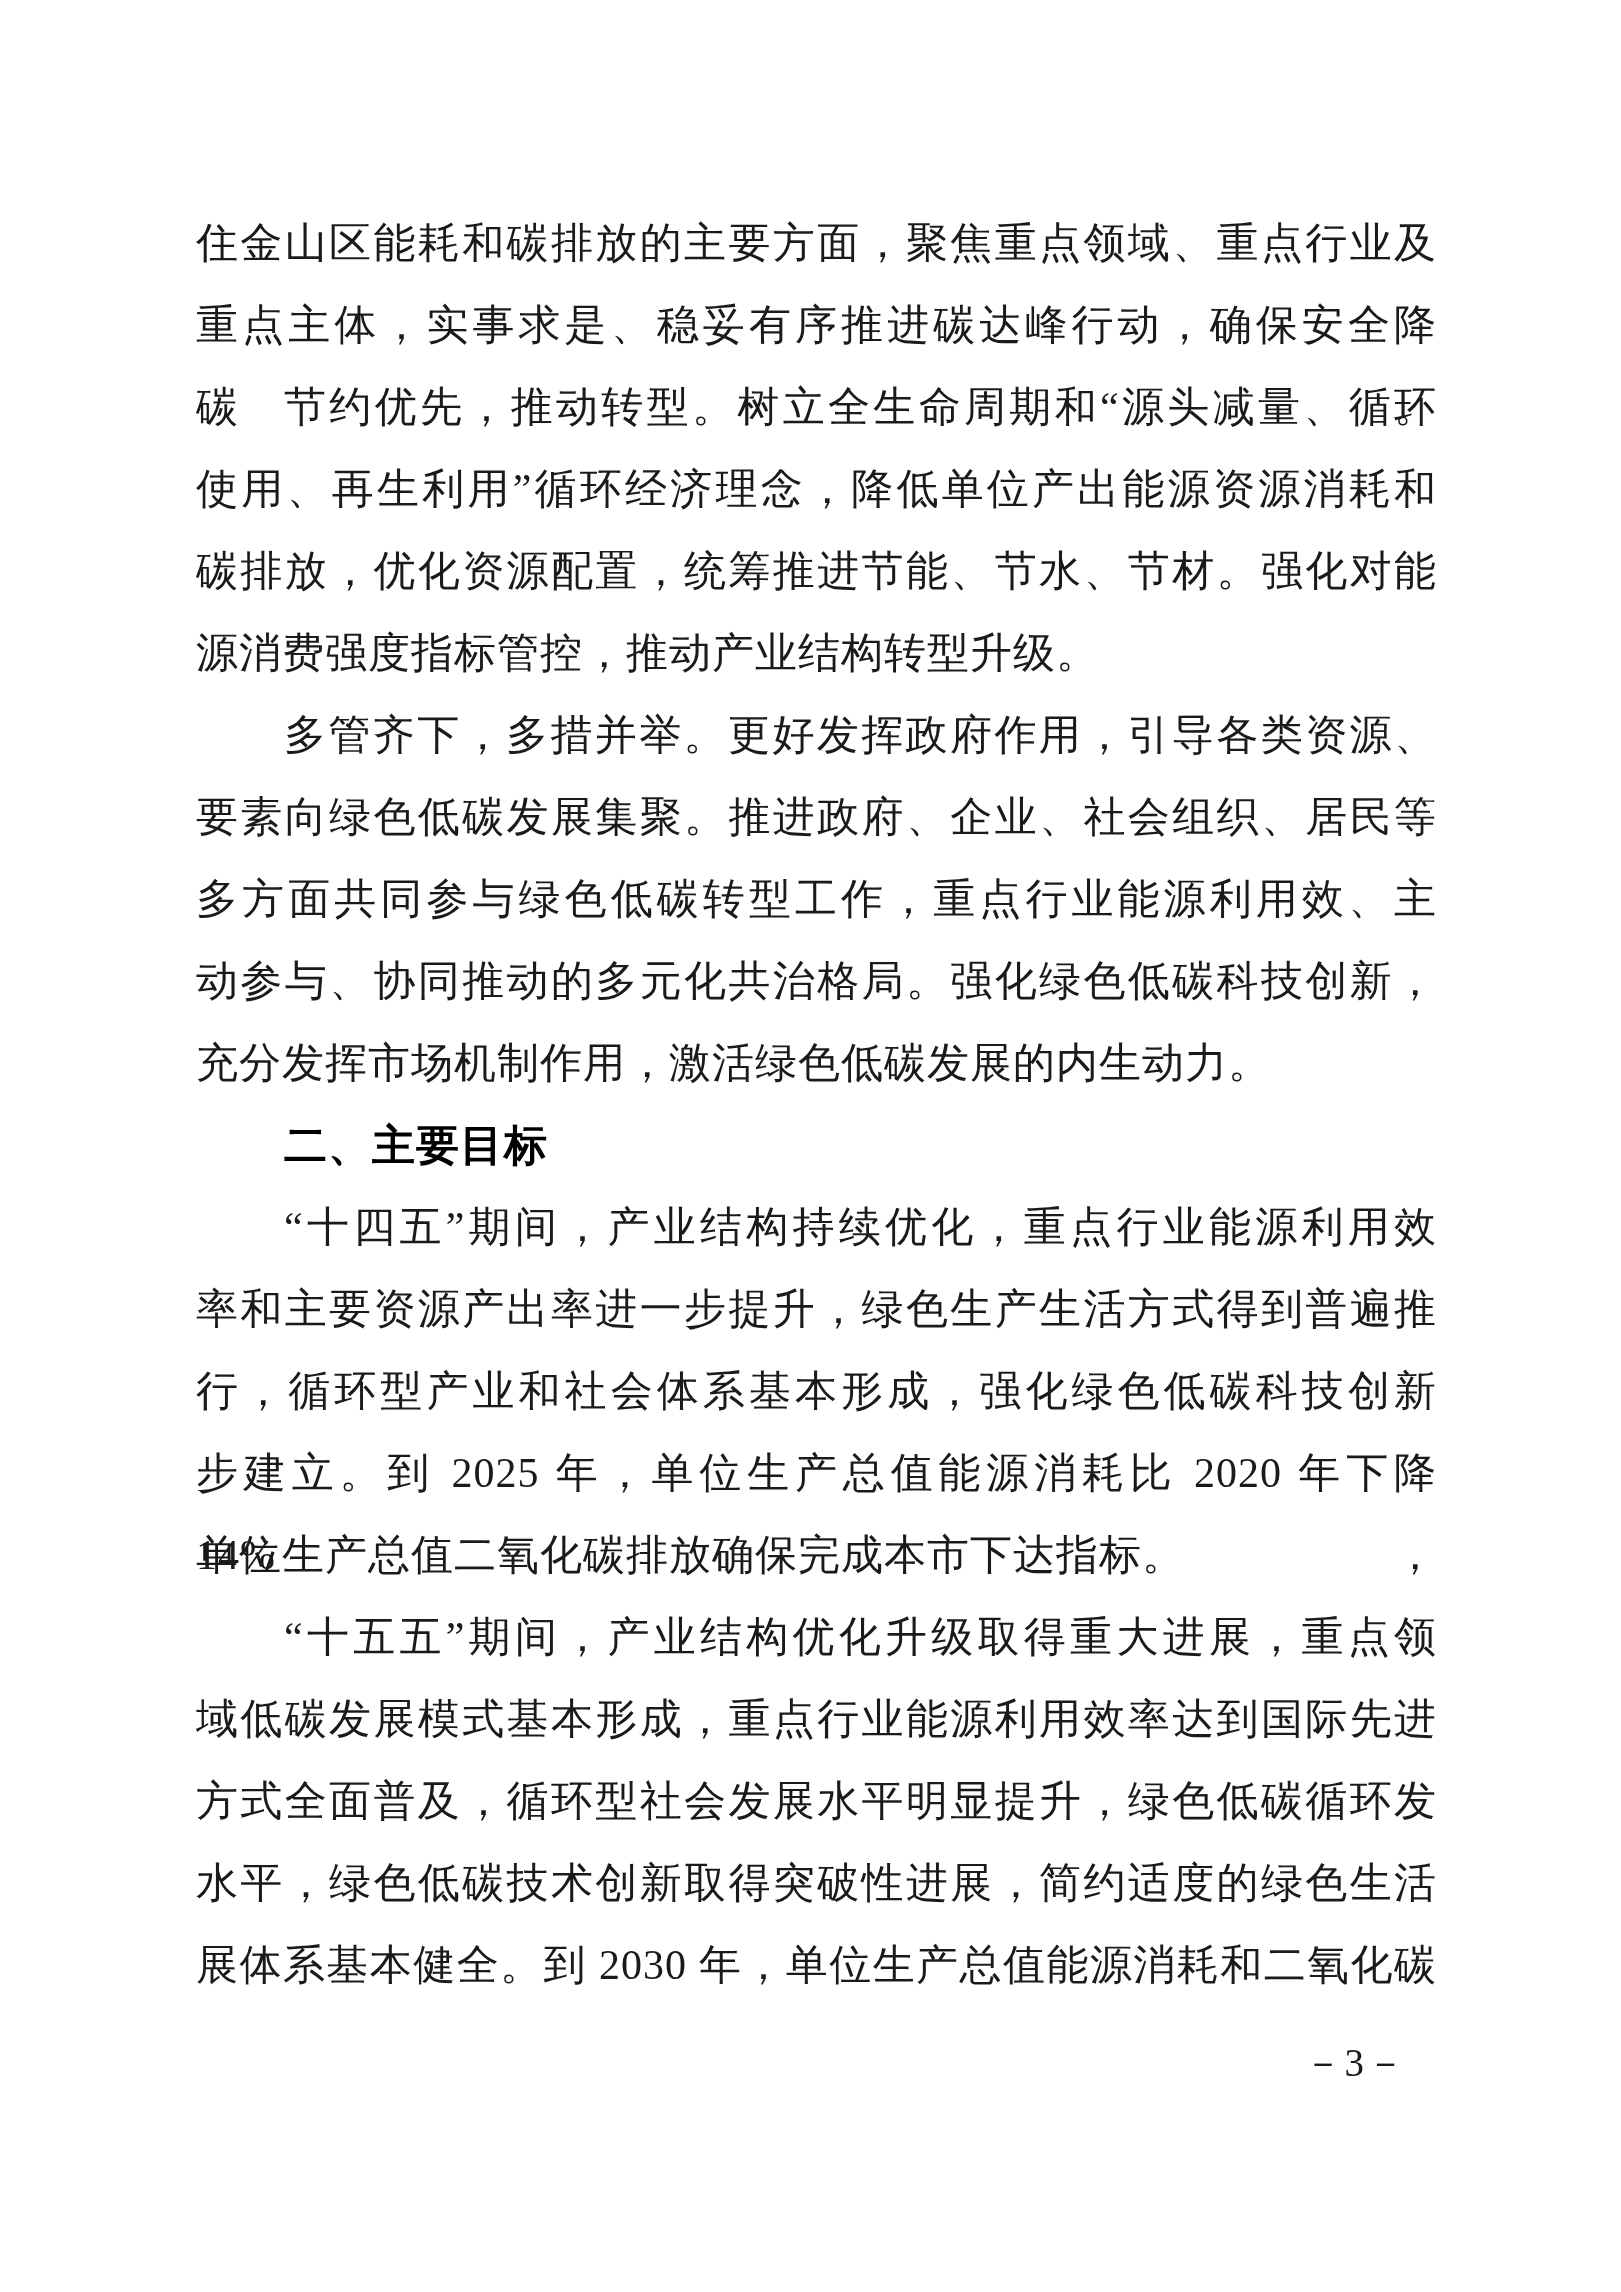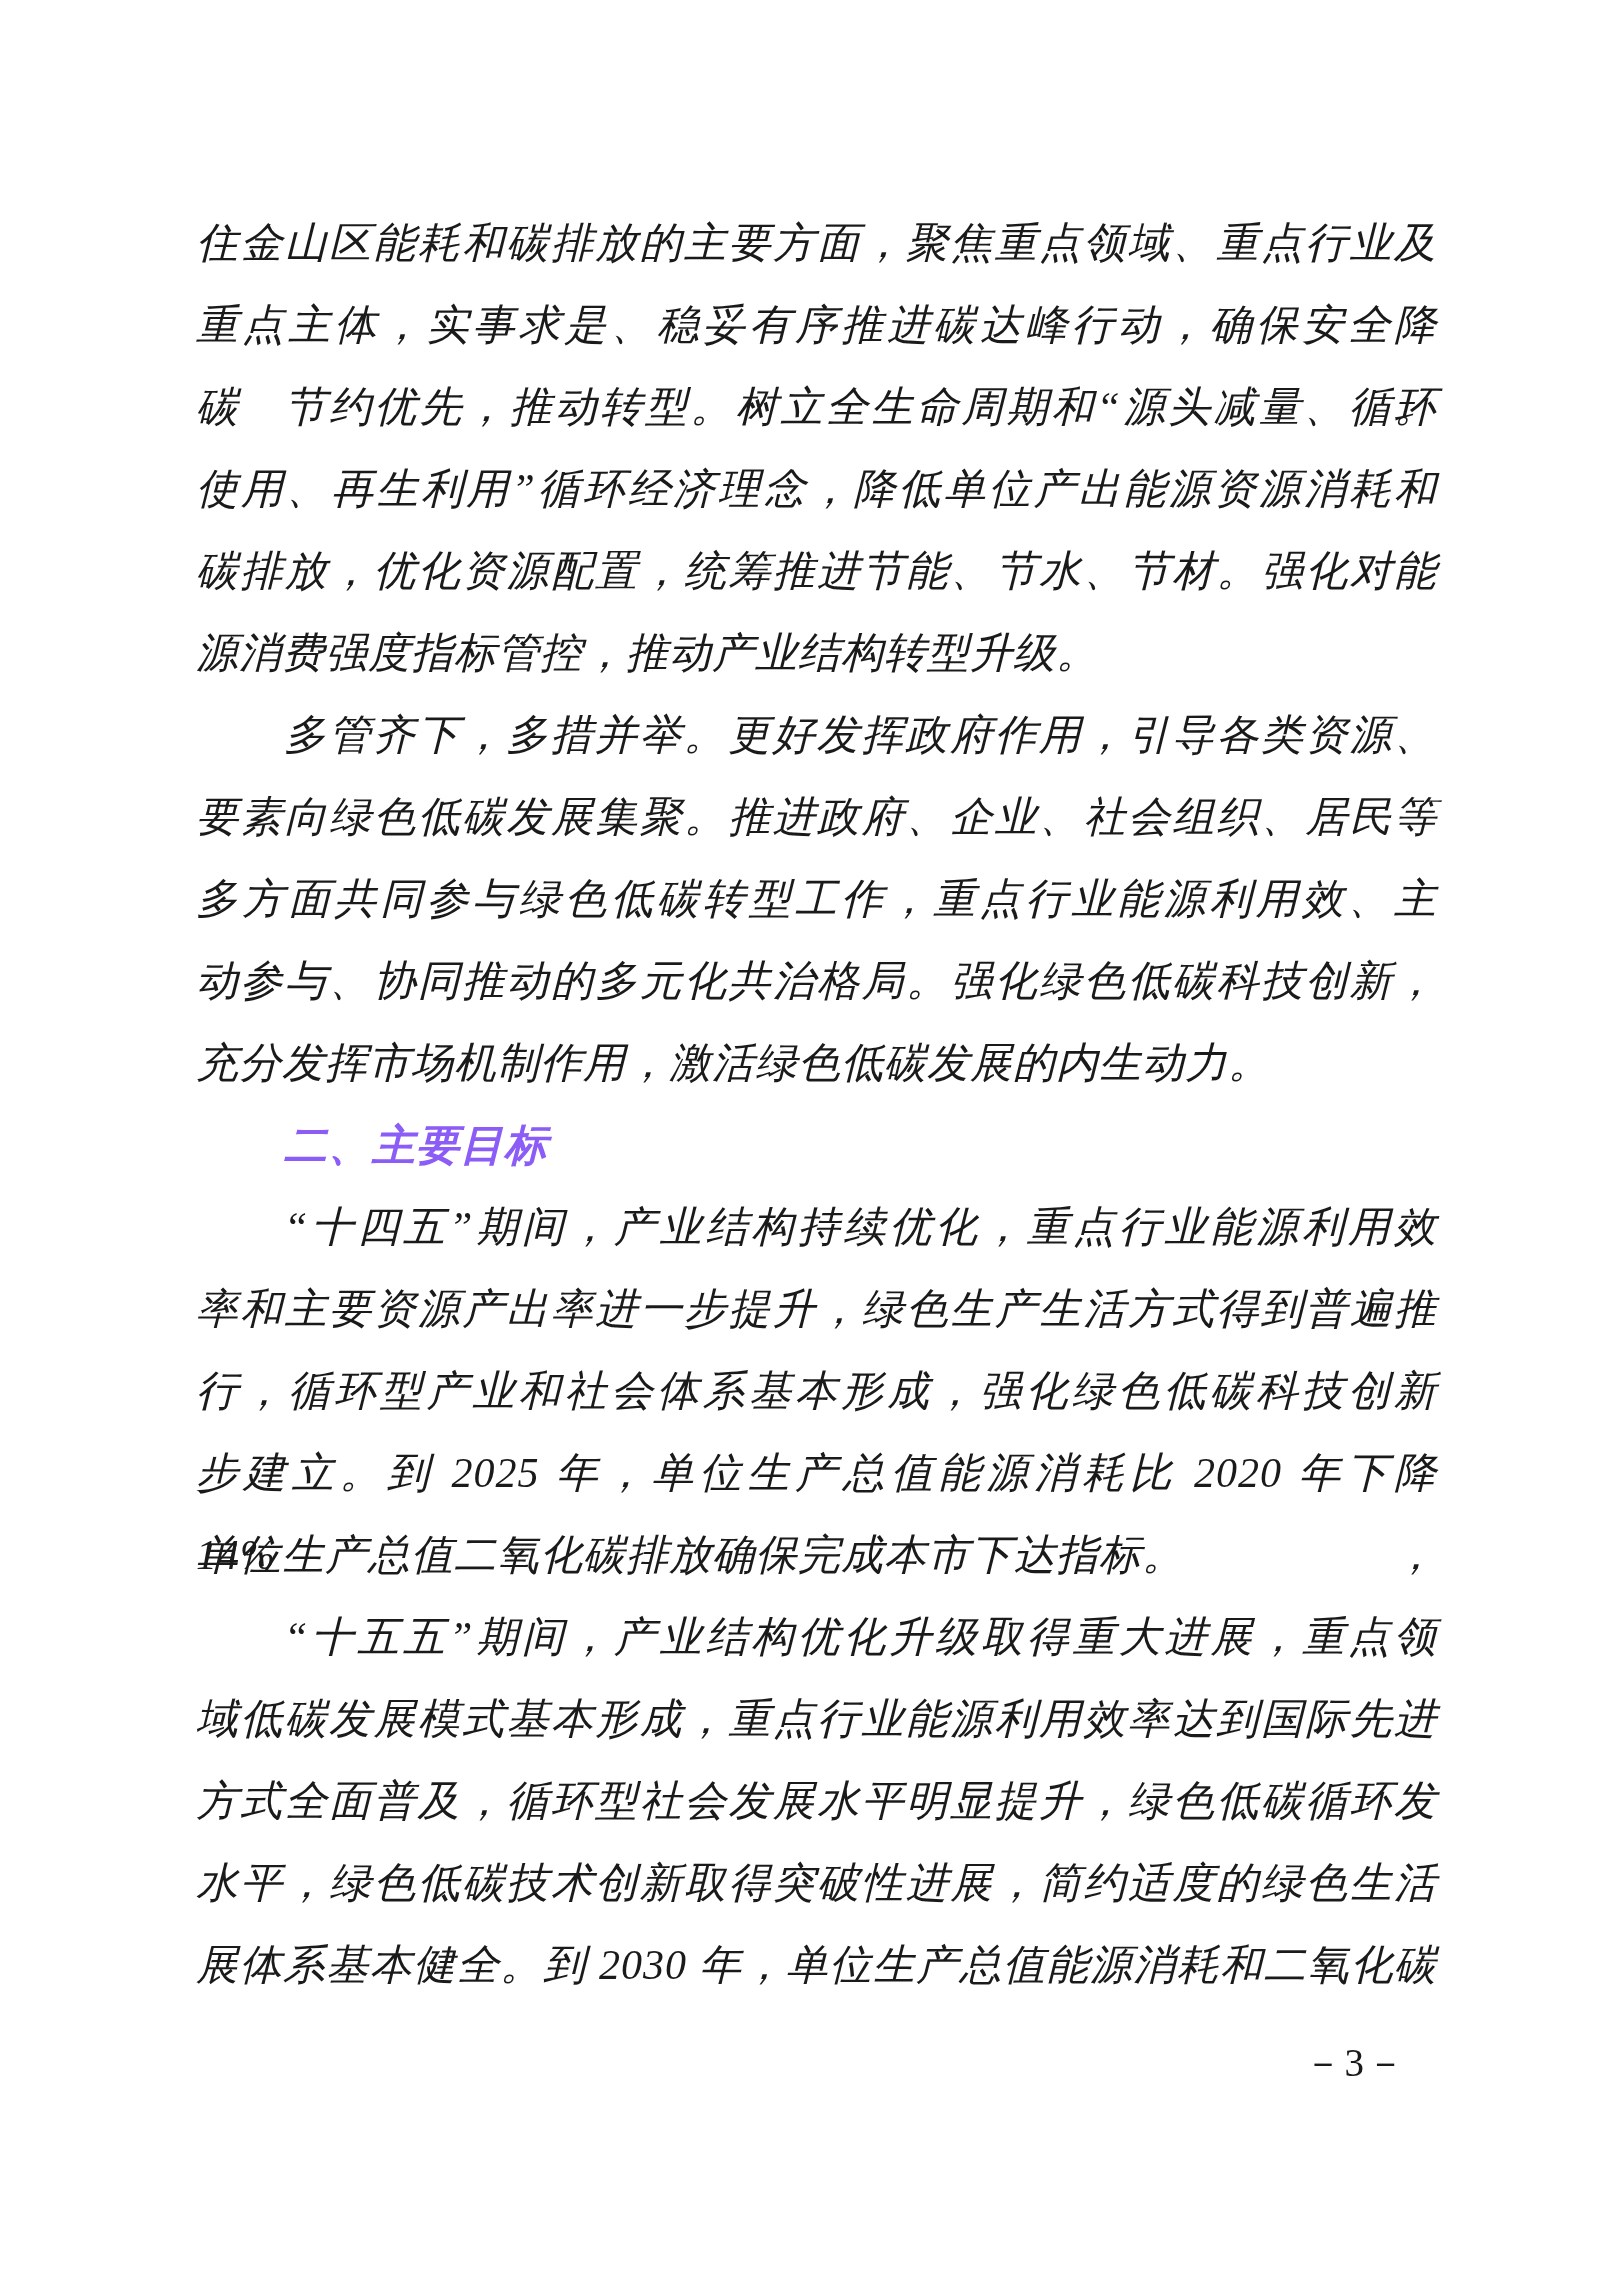--- a/index.html
+++ b/index.html
@@ -21,7 +21,6 @@
       left: 196px;
       top: 202px;
       width: 1241px;
-      font-style: italic;
     }
     .line {
       height: 82px;

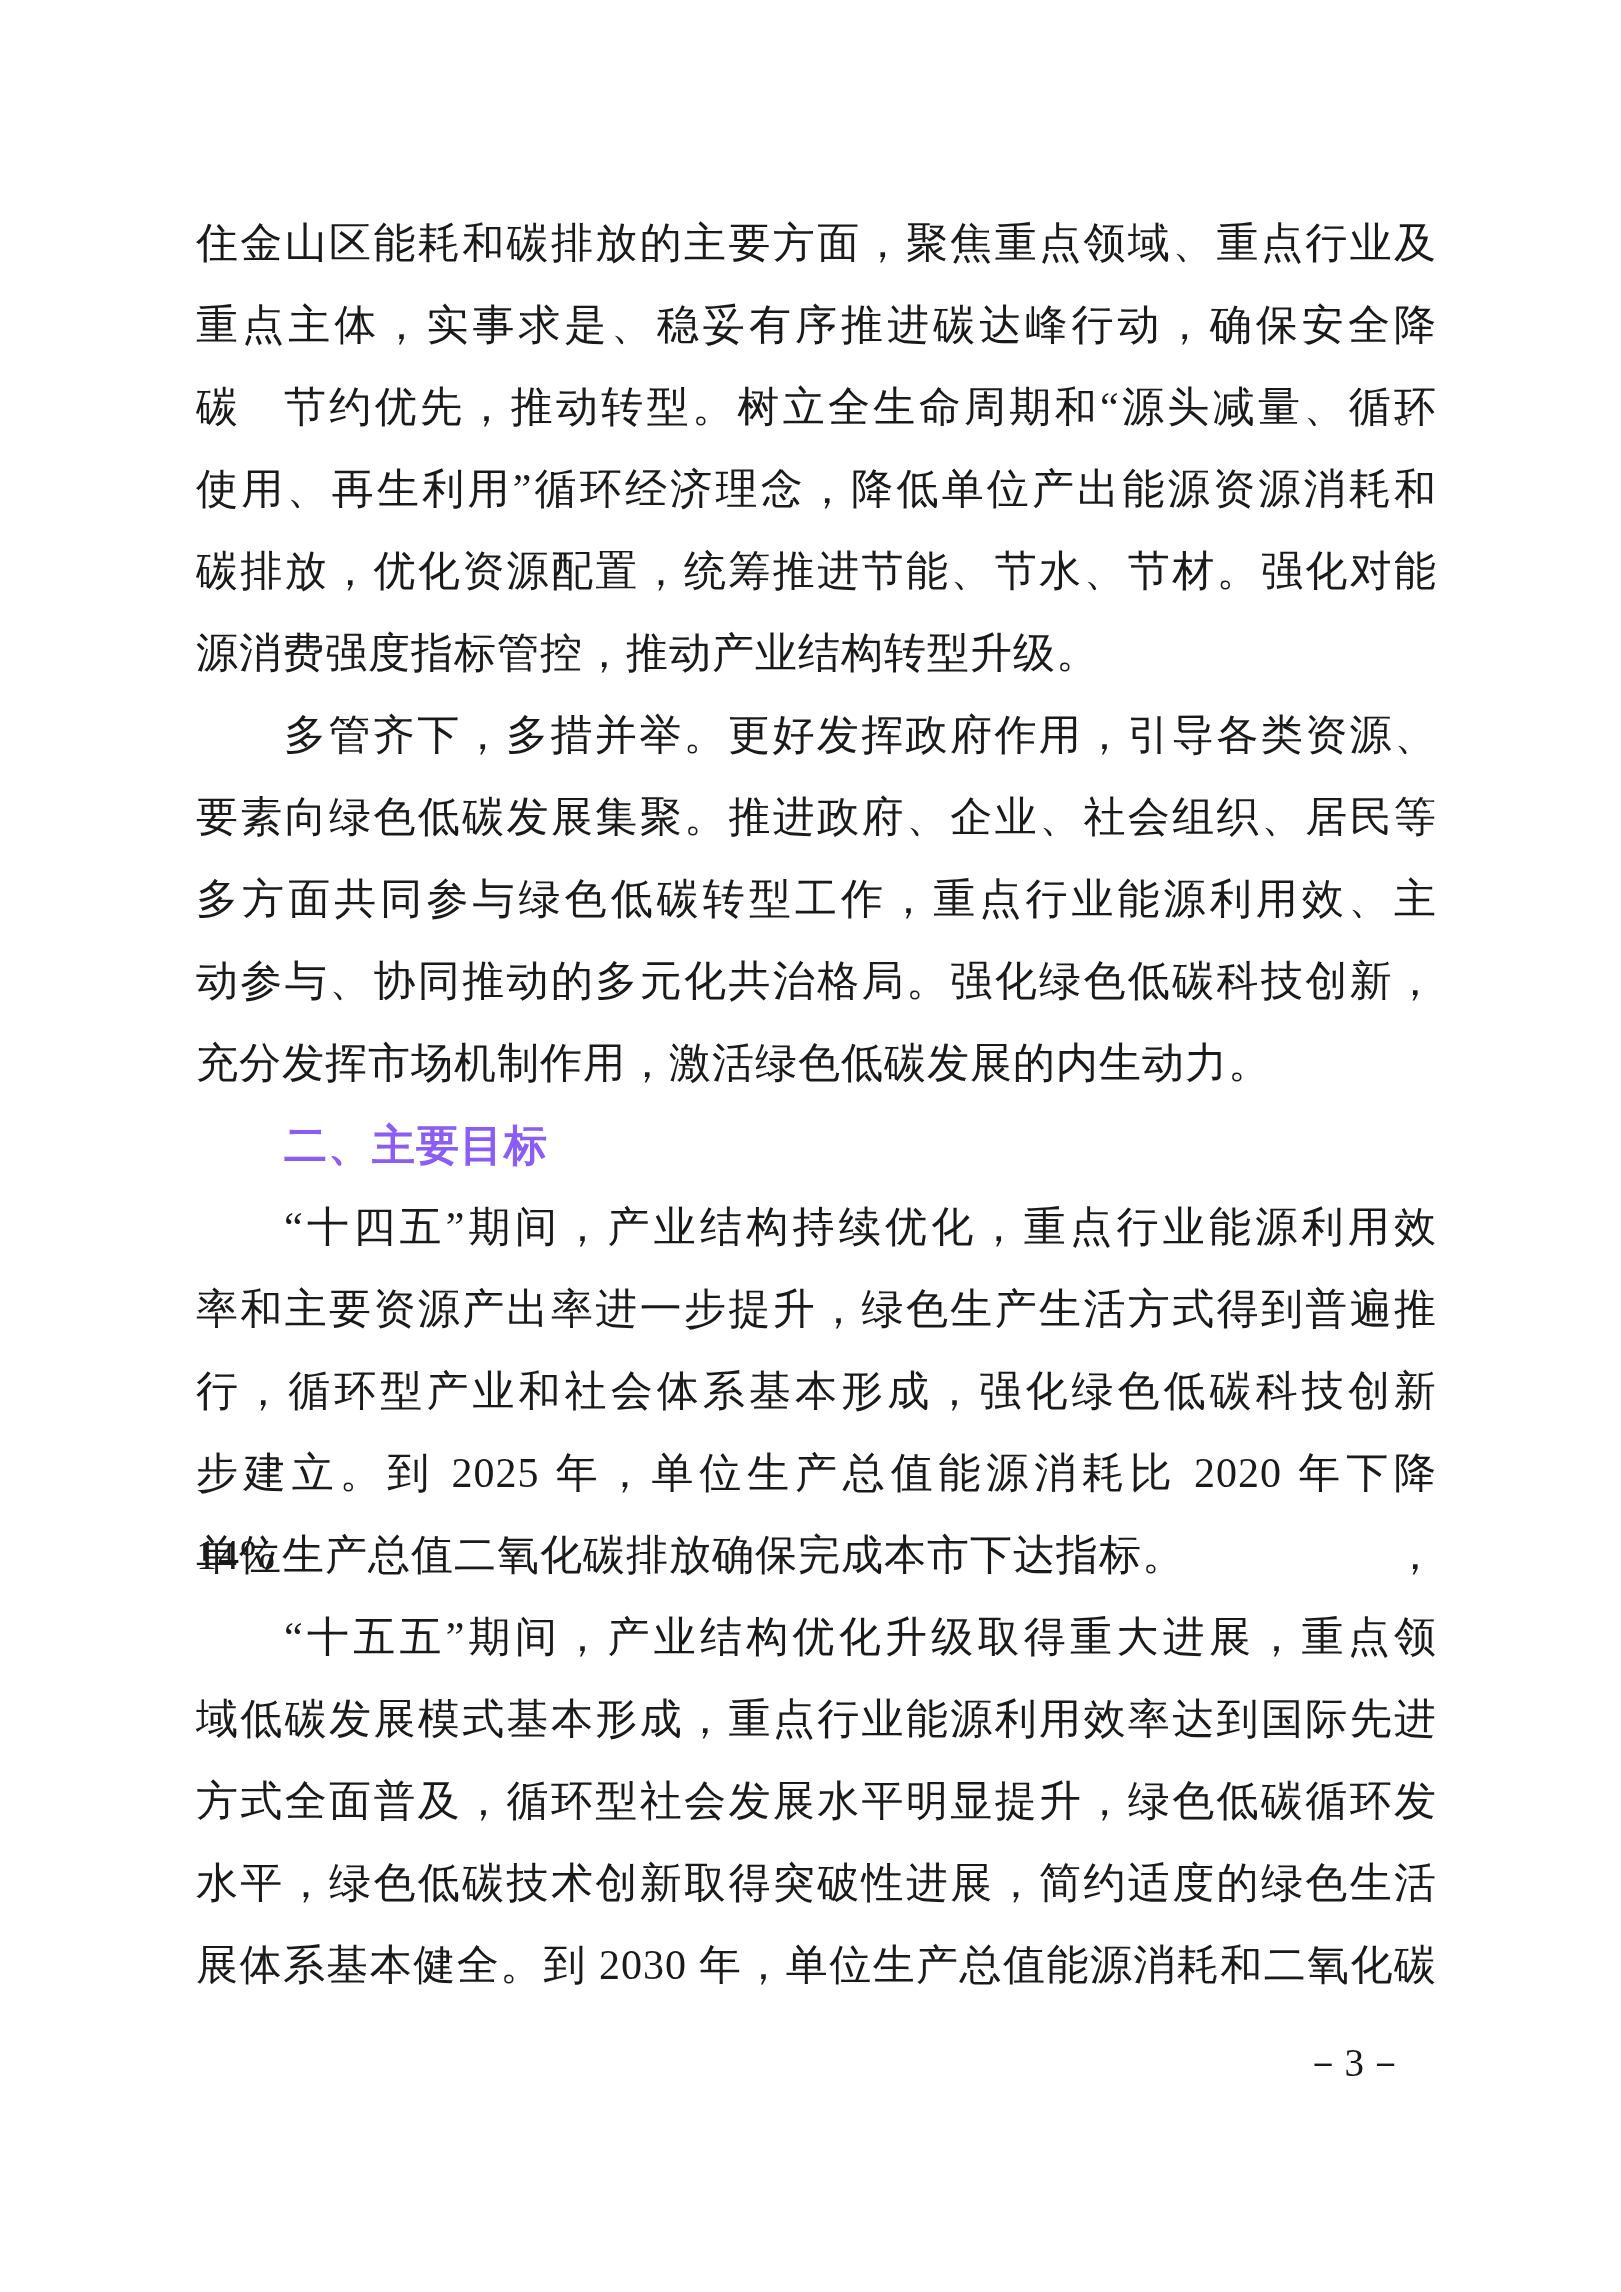--- a/index.html
+++ b/index.html
@@ -42,7 +42,7 @@
       font-family: "Liberation Sans", "DejaVu Sans", sans-serif;
       font-weight: bold;
       font-size: 43px;
-      color: #8b5cf6;
+      color: #000000;
     }
     .page-number {
       position: absolute;

